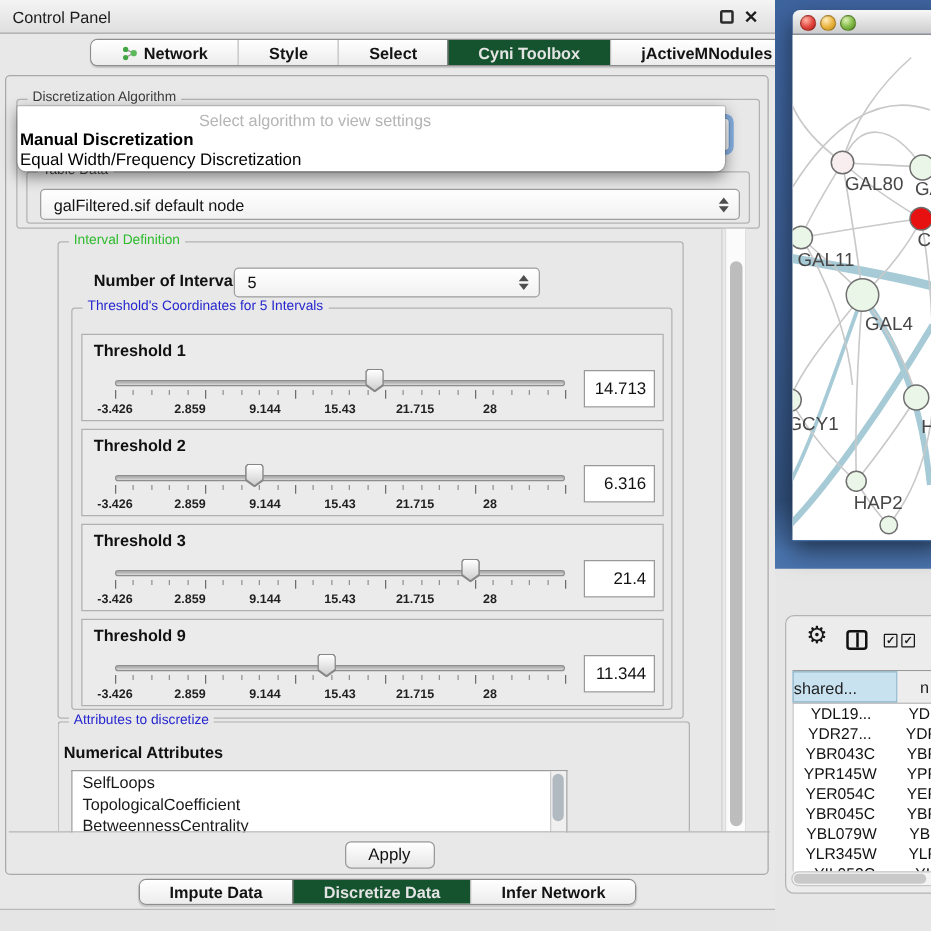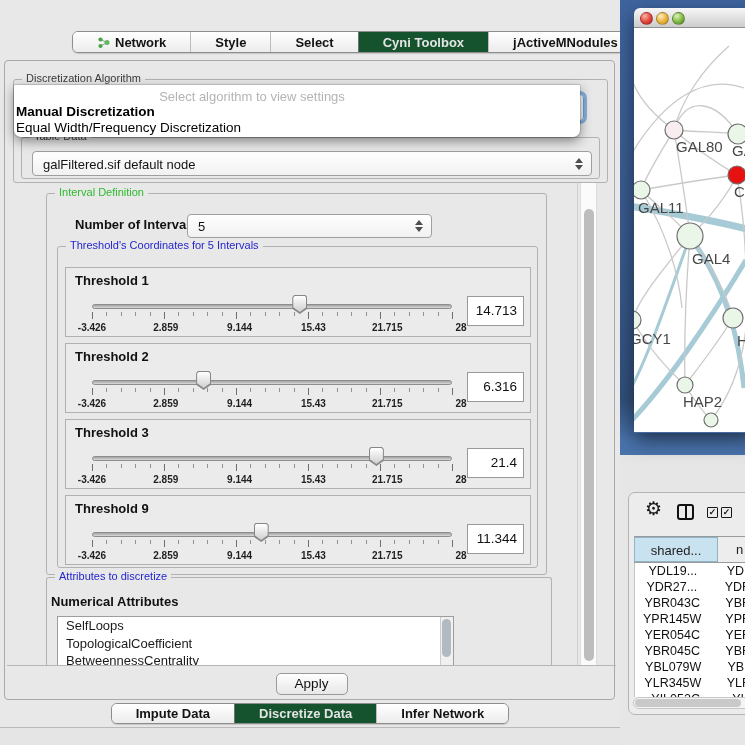--- a/index.html
+++ b/index.html
@@ -143,6 +143,11 @@
 <body>
 
 <div class="control-panel">
+  <div class="cp-titlebar">
+    <span class="cp-title">Control Panel</span>
+    <span class="float-btn"></span>
+    <span class="close-btn">✕</span>
+  </div>
 
   <div class="cp-tabbar" id="top-tabs">
       <div class="seg">

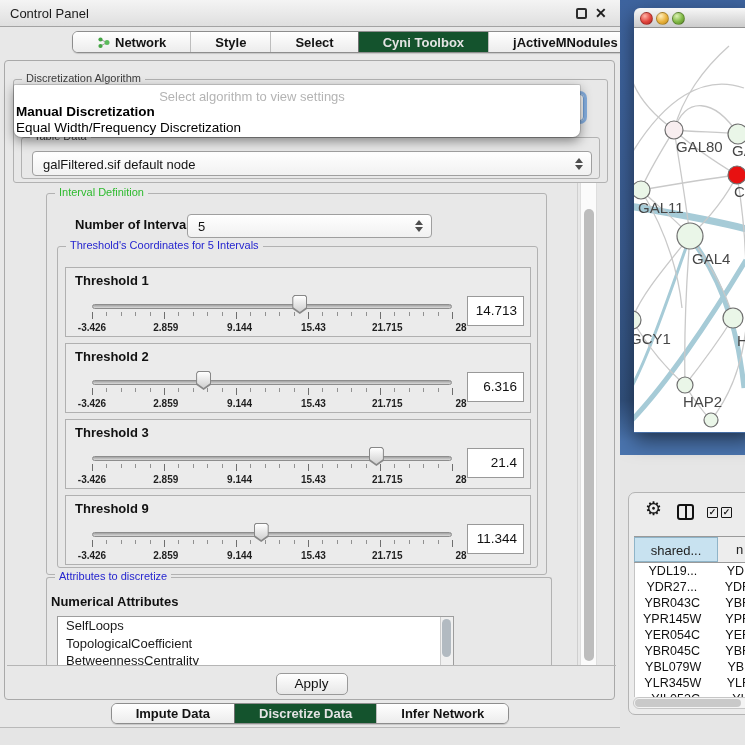--- a/index.html
+++ b/index.html
@@ -77,7 +77,7 @@
   .ticks{position:absolute;left:0;top:17px;width:360px;height:8px;}
   .tick{position:absolute;top:0;width:1px;height:4px;background:#919191;}
   .tick.major{height:7px;background:#6e6e6e;}
-  .ticklabels{position:absolute;left:0;top:27px;width:369px;height:12px;padding-left:20px;}
+  .ticklabels{position:absolute;left:0;top:27px;width:300px;height:12px;padding-left:20px;}
   .ticklbl{position:absolute;transform:translateX(-50%);font-size:10px;font-weight:bold;color:#1f1f1f;white-space:nowrap;}
   .valuebox{position:absolute;left:401px;top:28px;width:57px;height:30px;background:#fff;
     border:1px solid #999;font-size:13.5px;line-height:28px;text-align:right;padding-right:6px;color:#111;}

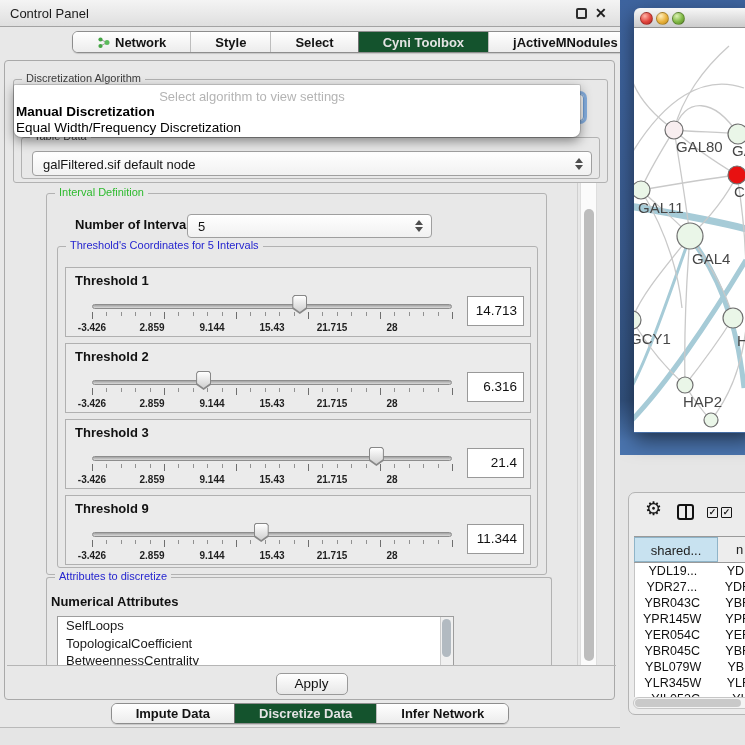--- a/index.html
+++ b/index.html
@@ -129,7 +129,7 @@
   .tbl{position:absolute;left:5px;top:43px;width:124px;}
   .thead{display:flex;height:27px;border-top:1px solid #9a9a9a;border-bottom:1px solid #9a9a9a;}
   .hc1{width:84px;background:#c8e2f0;border:1px solid #8fb4c8;font-size:13px;color:#222;
-    text-align:center;line-height:25px;white-space:nowrap;overflow:hidden;}
+    text-align:left;line-height:25px;white-space:nowrap;overflow:hidden;}
   .hc2{flex:1;background:#ededed;font-size:13px;color:#222;padding-left:18px;line-height:25px;white-space:nowrap;}
   .tbody{background:#fff;height:134px;overflow:hidden;border-left:1px solid #c4c4c4;}
   .trow{display:flex;height:16px;}

